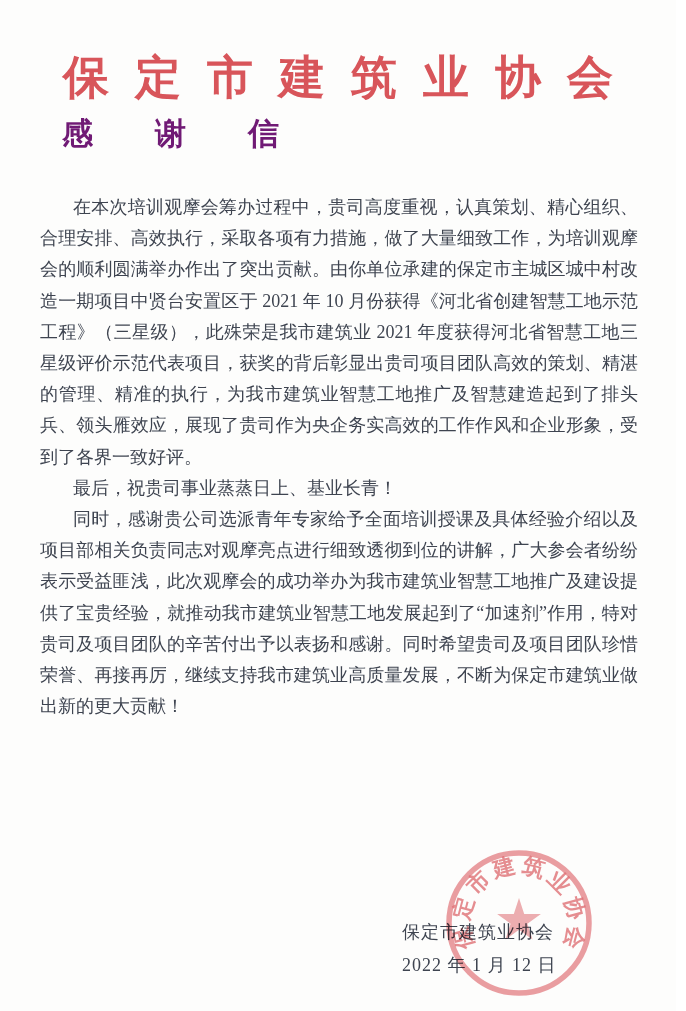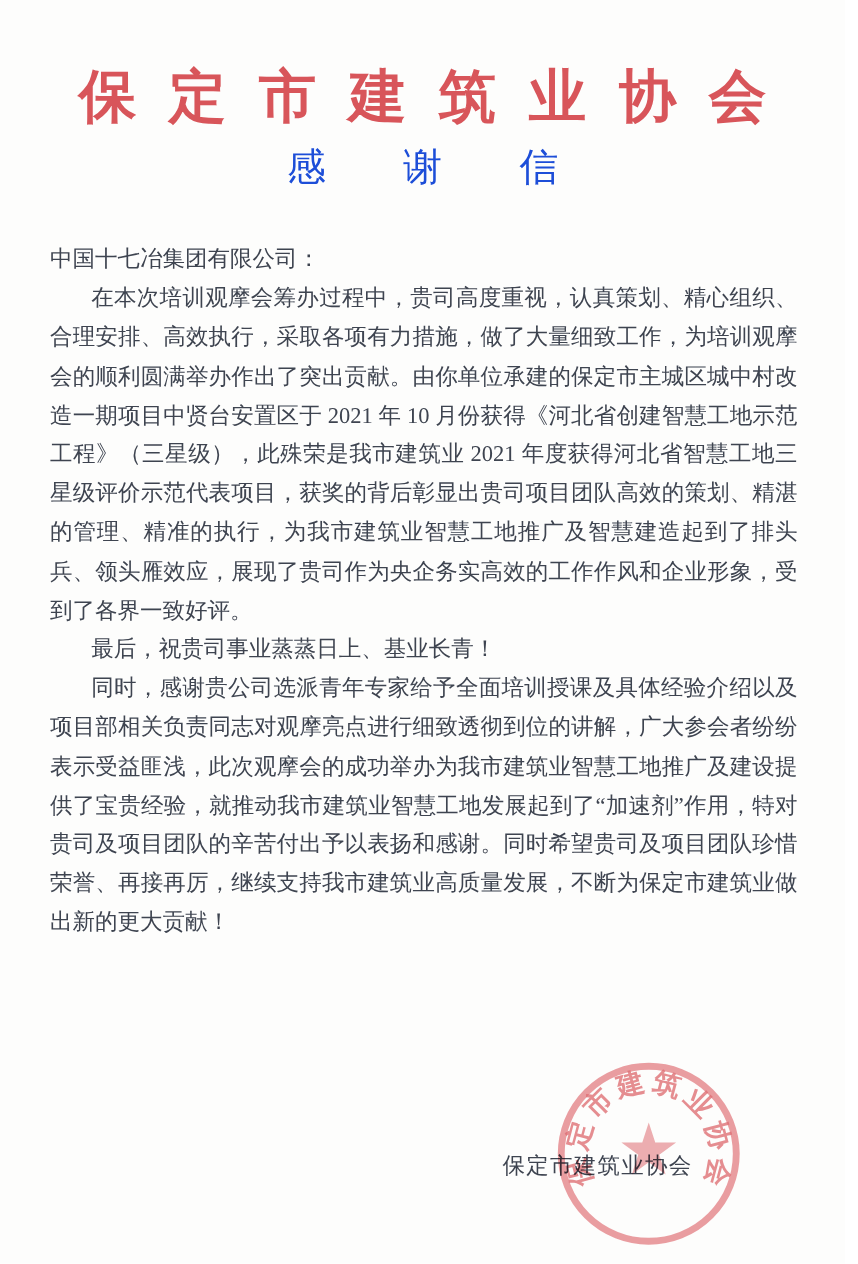--- a/index.html
+++ b/index.html
@@ -31,13 +31,13 @@
   }
   .letter-subtitle {
     margin: 14px 0 0 0;
-    text-align: center;
+    text-align: left;
     font-size: 31px;
     line-height: 36px;
-    font-weight: normal;
+    font-weight: bold;
     letter-spacing: 62px;
     padding-left: 62px; 
-    color: #1d4ed8;
+    color: #701a75;
     white-space: nowrap;
   }
   .letter-body {

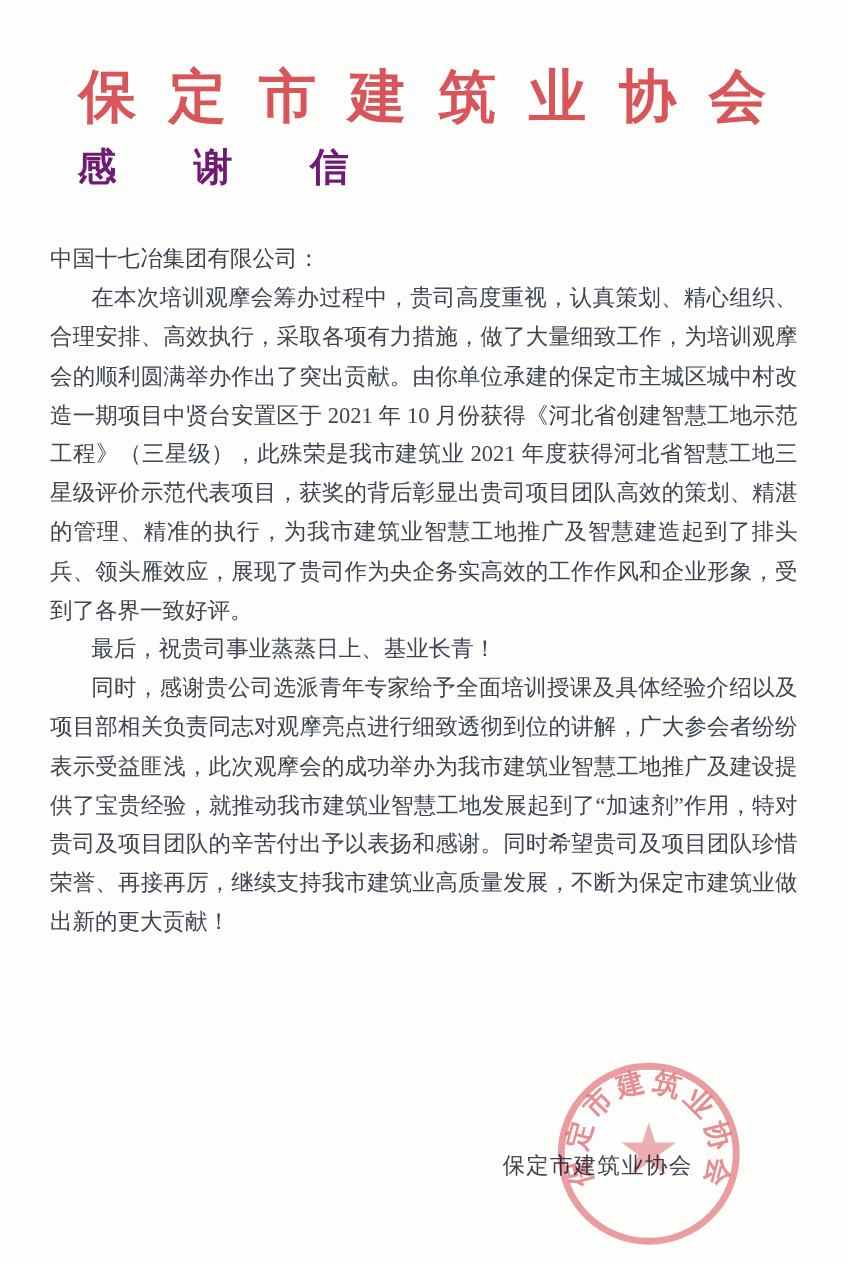--- a/index.html
+++ b/index.html
@@ -88,7 +88,6 @@
   <h2 class="letter-subtitle">感谢信</h2>
 
   <div class="letter-body">
-    <p class="salutation">中国十七冶集团有限公司：</p>
     <p>在本次培训观摩会筹办过程中，贵司高度重视，认真策划、精心组织、合理安排、高效执行，采取各项有力措施，做了大量细致工作，为培训观摩会的顺利圆满举办作出了突出贡献。由你单位承建的保定市主城区城中村改造一期项目中贤台安置区于 2021 年 10 月份获得《河北省创建智慧工地示范工程》（三星级），此殊荣是我市建筑业 2021 年度获得河北省智慧工地三星级评价示范代表项目，获奖的背后彰显出贵司项目团队高效的策划、精湛的管理、精准的执行，为我市建筑业智慧工地推广及智慧建造起到了排头兵、领头雁效应，展现了贵司作为央企务实高效的工作作风和企业形象，受到了各界一致好评。</p>
     <p>最后，祝贵司事业蒸蒸日上、基业长青！</p>
     <p>同时，感谢贵公司选派青年专家给予全面培训授课及具体经验介绍以及项目部相关负责同志对观摩亮点进行细致透彻到位的讲解，广大参会者纷纷表示受益匪浅，此次观摩会的成功举办为我市建筑业智慧工地推广及建设提供了宝贵经验，就推动我市建筑业智慧工地发展起到了“加速剂”作用，特对贵司及项目团队的辛苦付出予以表扬和感谢。同时希望贵司及项目团队珍惜荣誉、再接再厉，继续支持我市建筑业高质量发展，不断为保定市建筑业做出新的更大贡献！</p>

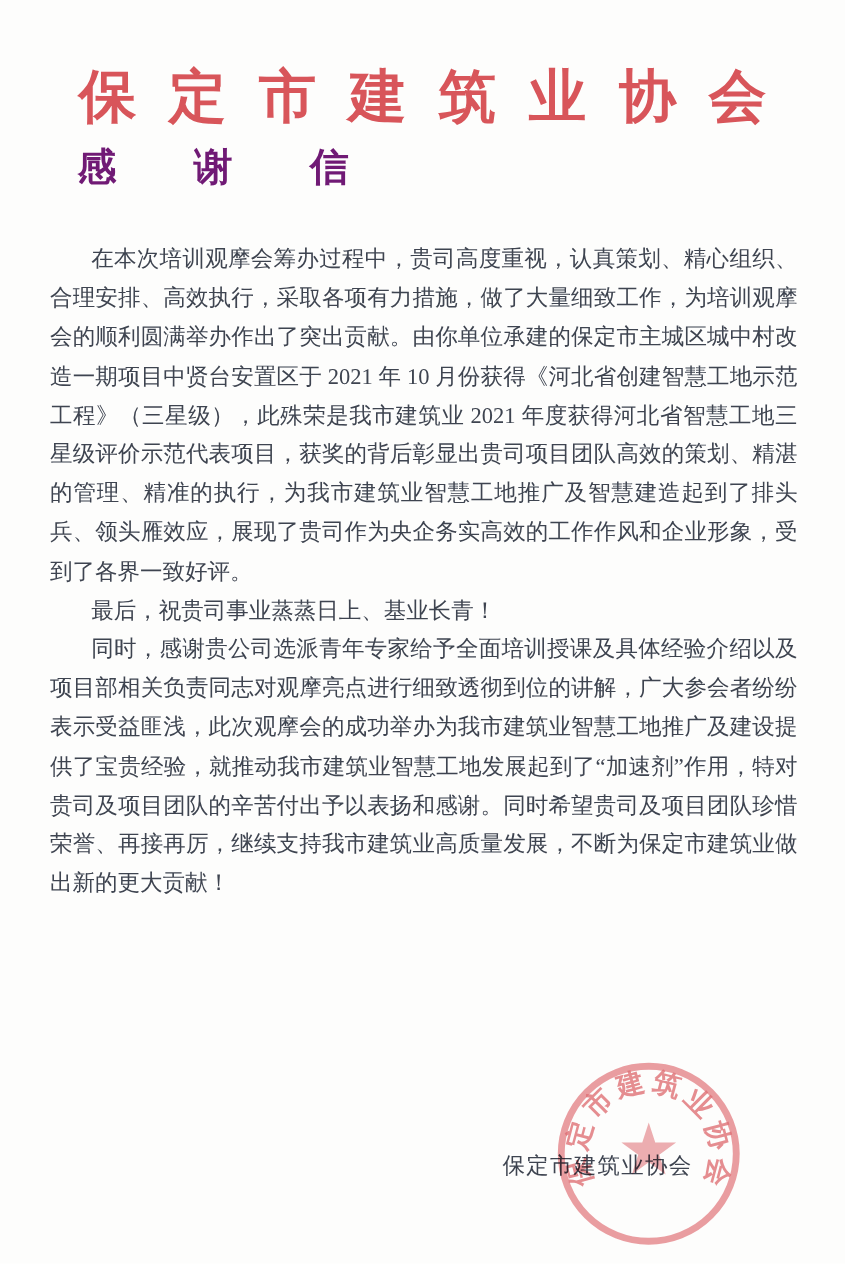--- a/index.html
+++ b/index.html
@@ -95,6 +95,7 @@
 
   <div class="signature-block">
     <div>保定市建筑业协会</div>
+    <div>2022 年 1 月 12 日</div>
   </div>
 
   <svg class="official-seal" viewBox="0 0 150 150" xmlns="http://www.w3.org/2000/svg">

